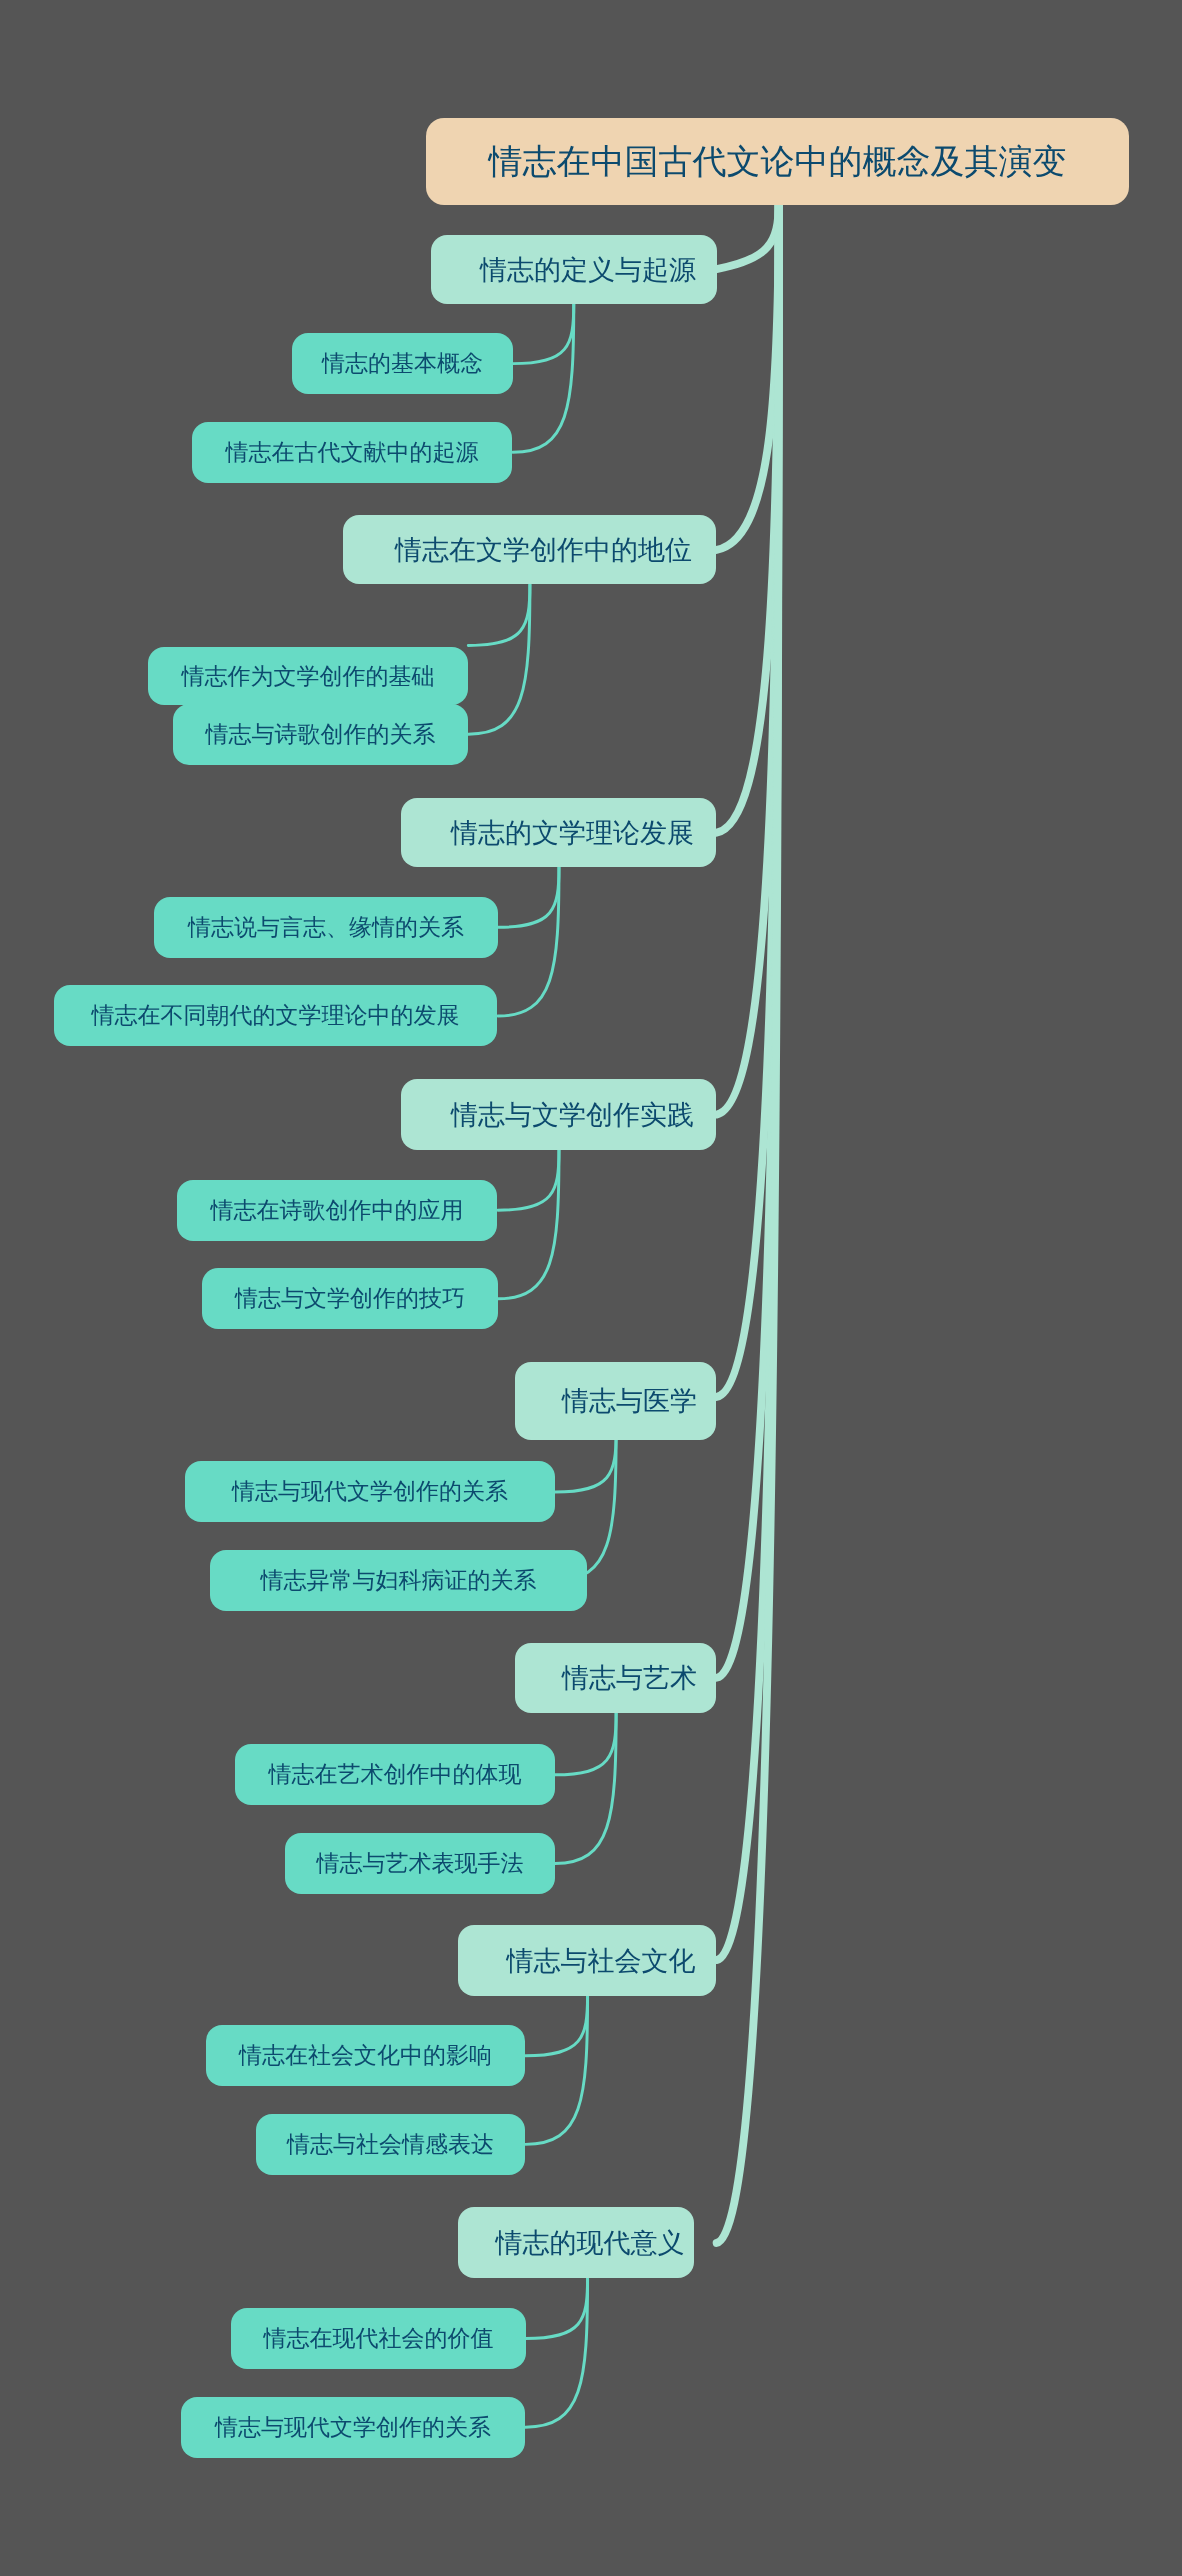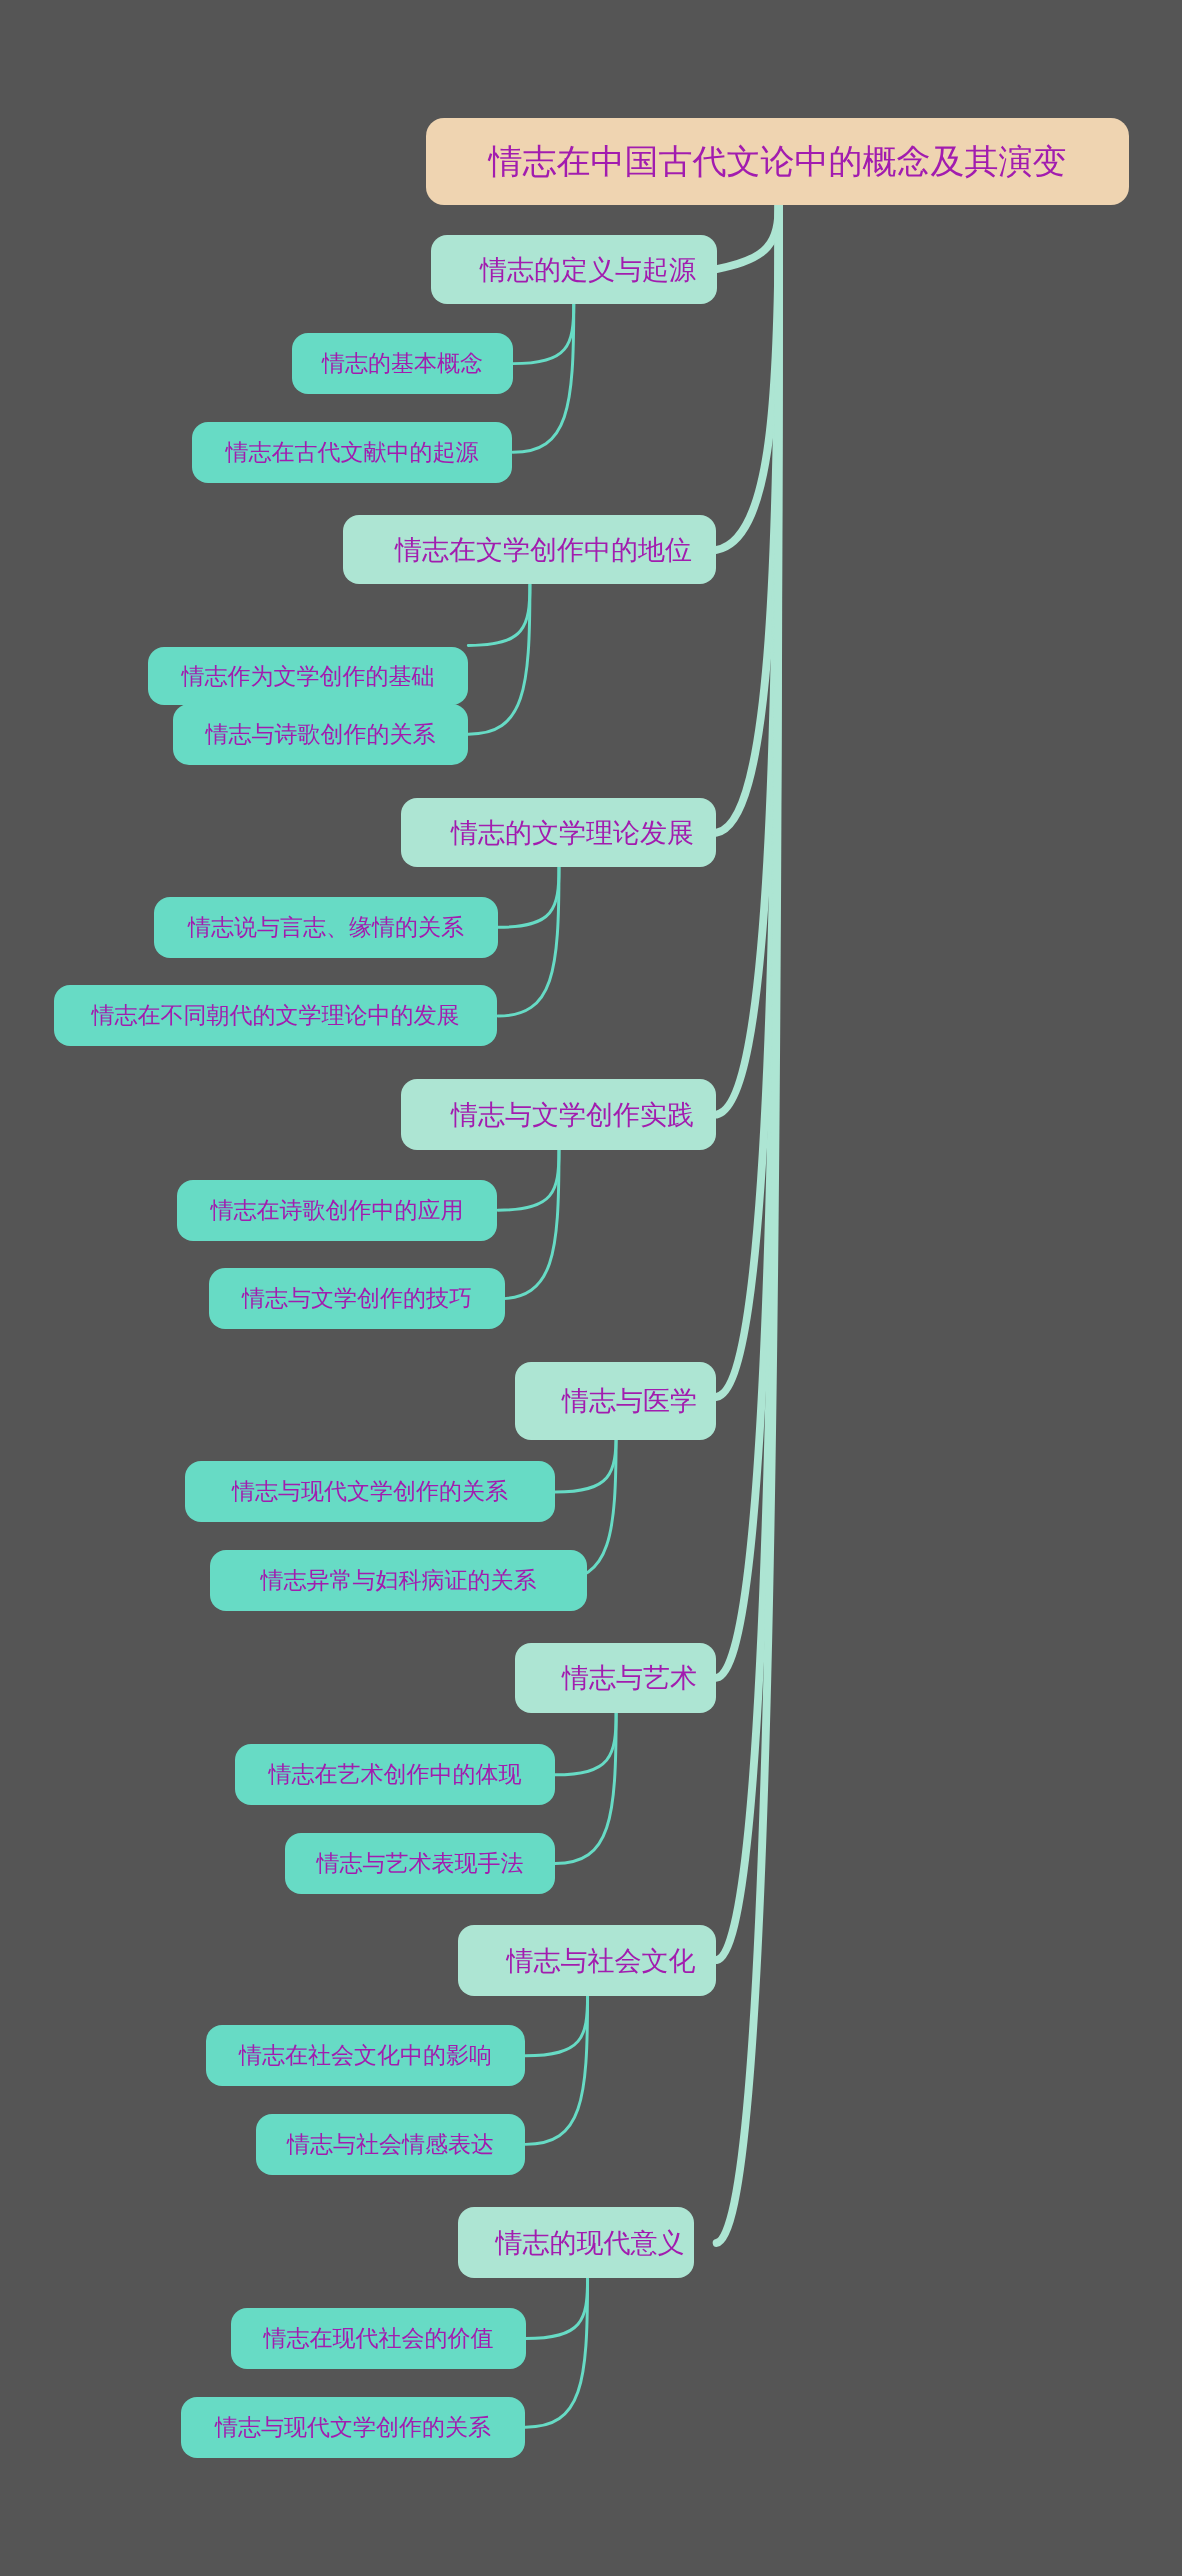--- a/index.html
+++ b/index.html
@@ -7,7 +7,7 @@
          font-family:"DejaVu Sans","Liberation Sans",sans-serif; }
   #links { position:absolute; left:0; top:0; width:1183px; height:2576px; }
   .node { position:absolute; box-sizing:border-box; display:flex; align-items:center; justify-content:center;
-          color:#a21caf; white-space:nowrap; }
+          color:#0c4a6e; white-space:nowrap; }
   .root { background:#efd4b1; border-radius:18px; font-size:34px; }
   .l1 { background:#ade5d3; border-radius:16px; font-size:27px;padding-left:28px; }
   .l2 { background:#67dbc5; border-radius:16px; font-size:23px; }

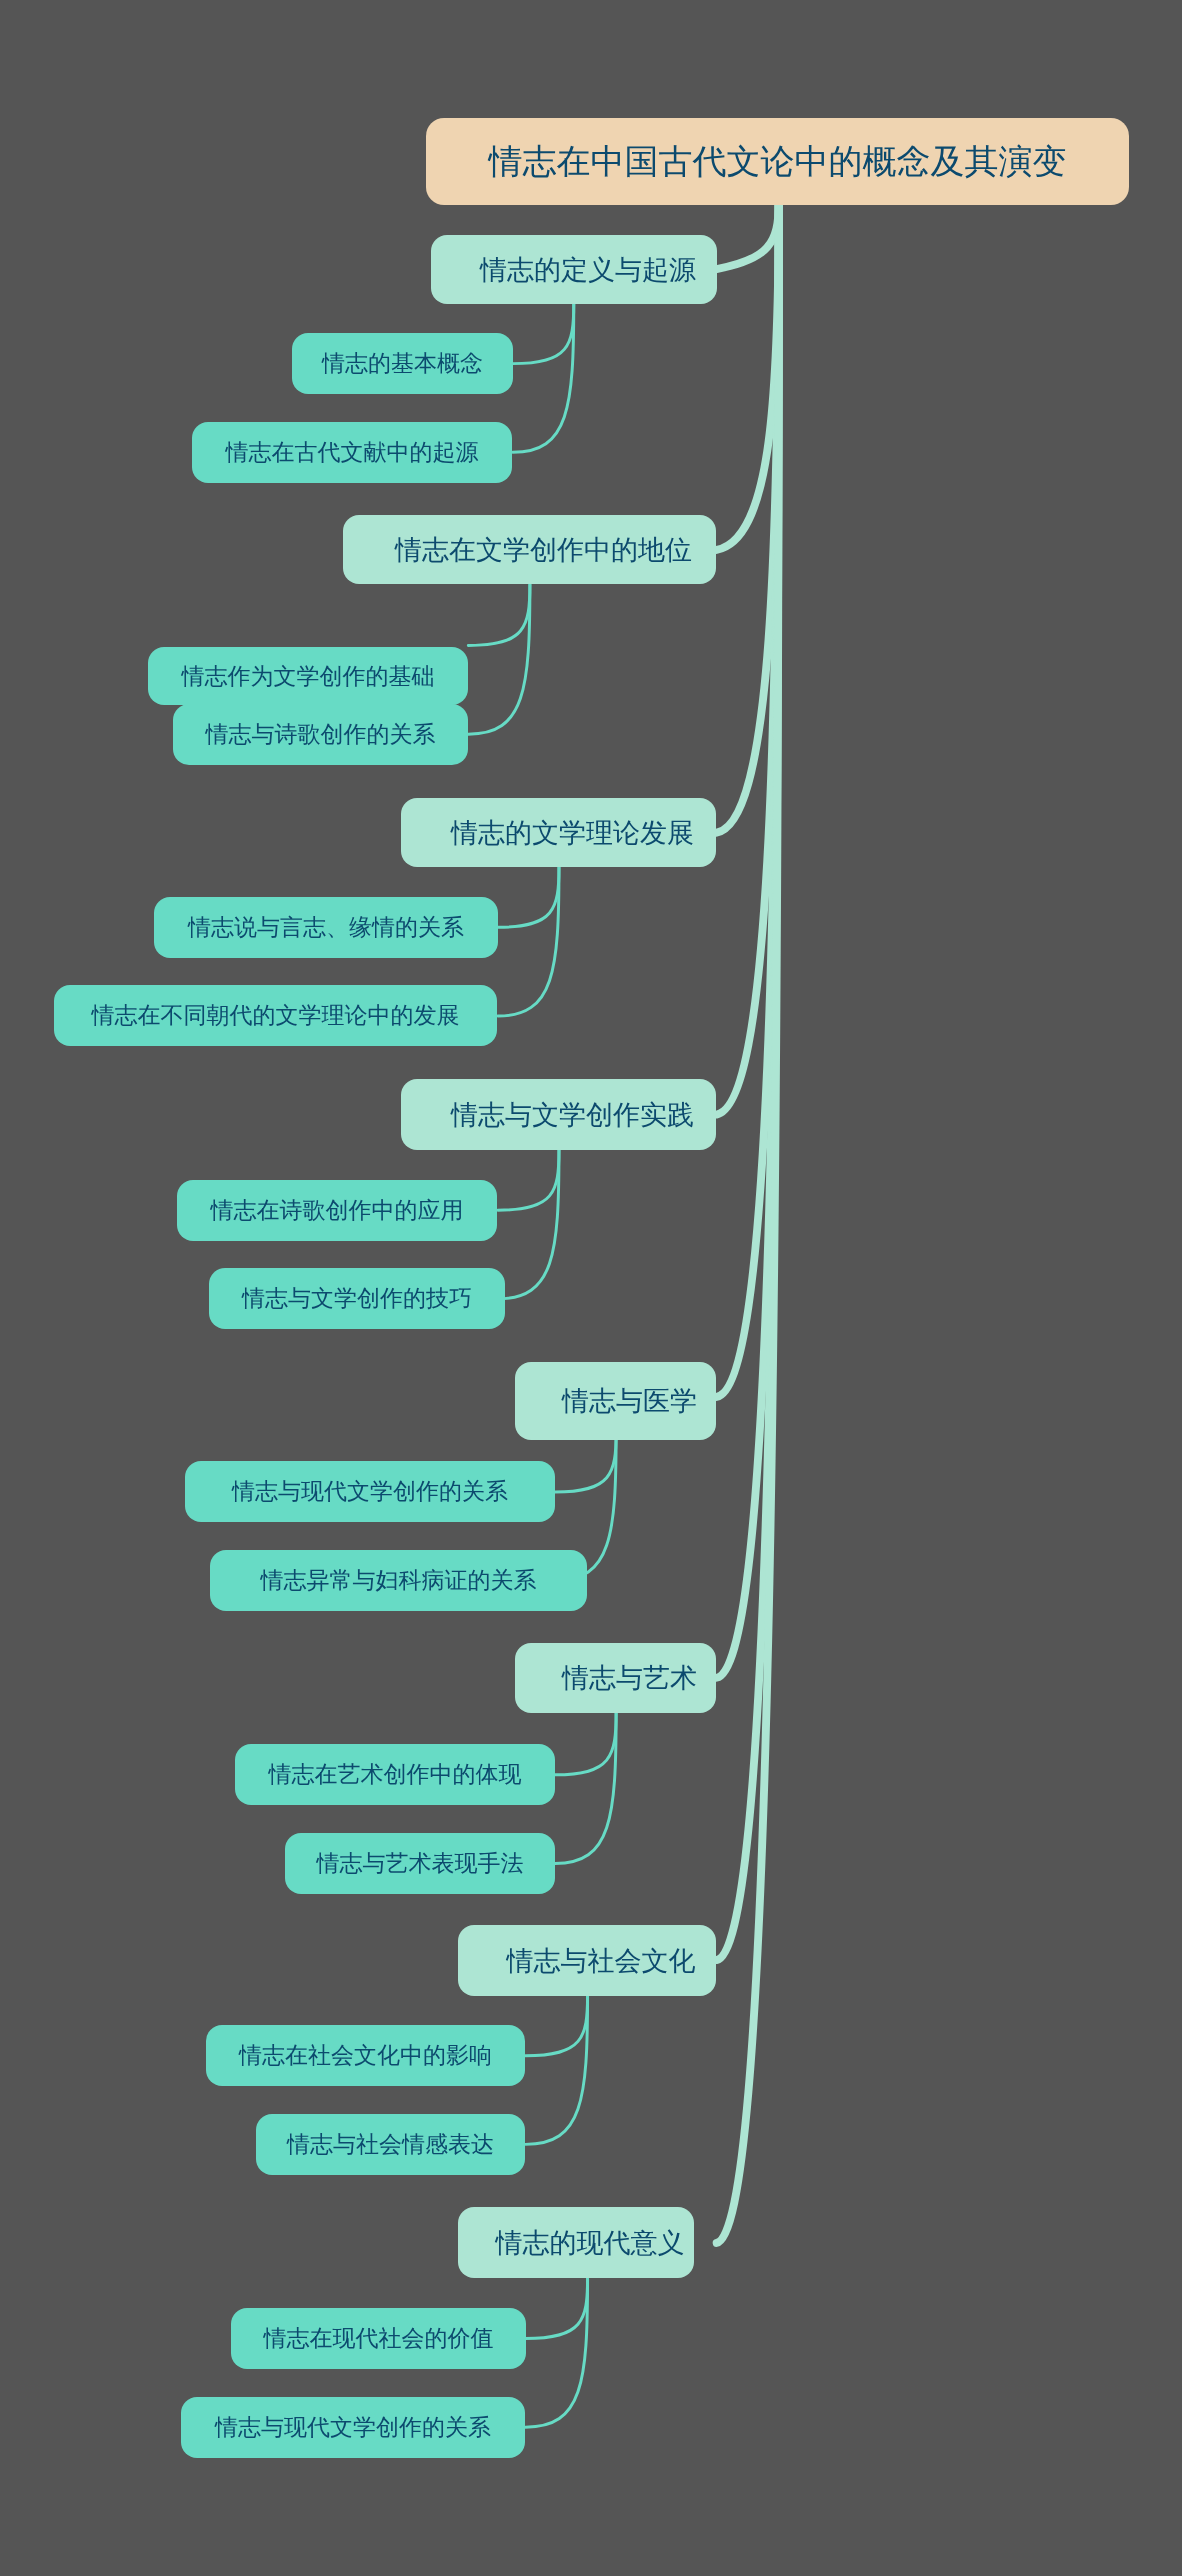--- a/index.html
+++ b/index.html
@@ -83,7 +83,7 @@
   <div class="node l2" style="left: 177px; top: 1180px; width: 320px; height: 61px; text-align: center;">
       <span>情志在诗歌创作中的应用</span>
     </div>
-  <div class="node l2" style="left: 202px; top: 1268px; width: 296px; height: 61px; margin-left: 7px;">
+  <div class="node l2" style="left: 202px; top: 1268px; width: 296px; height: 61px;">
       <span>情志与文学创作的技巧</span>
     </div>
 

